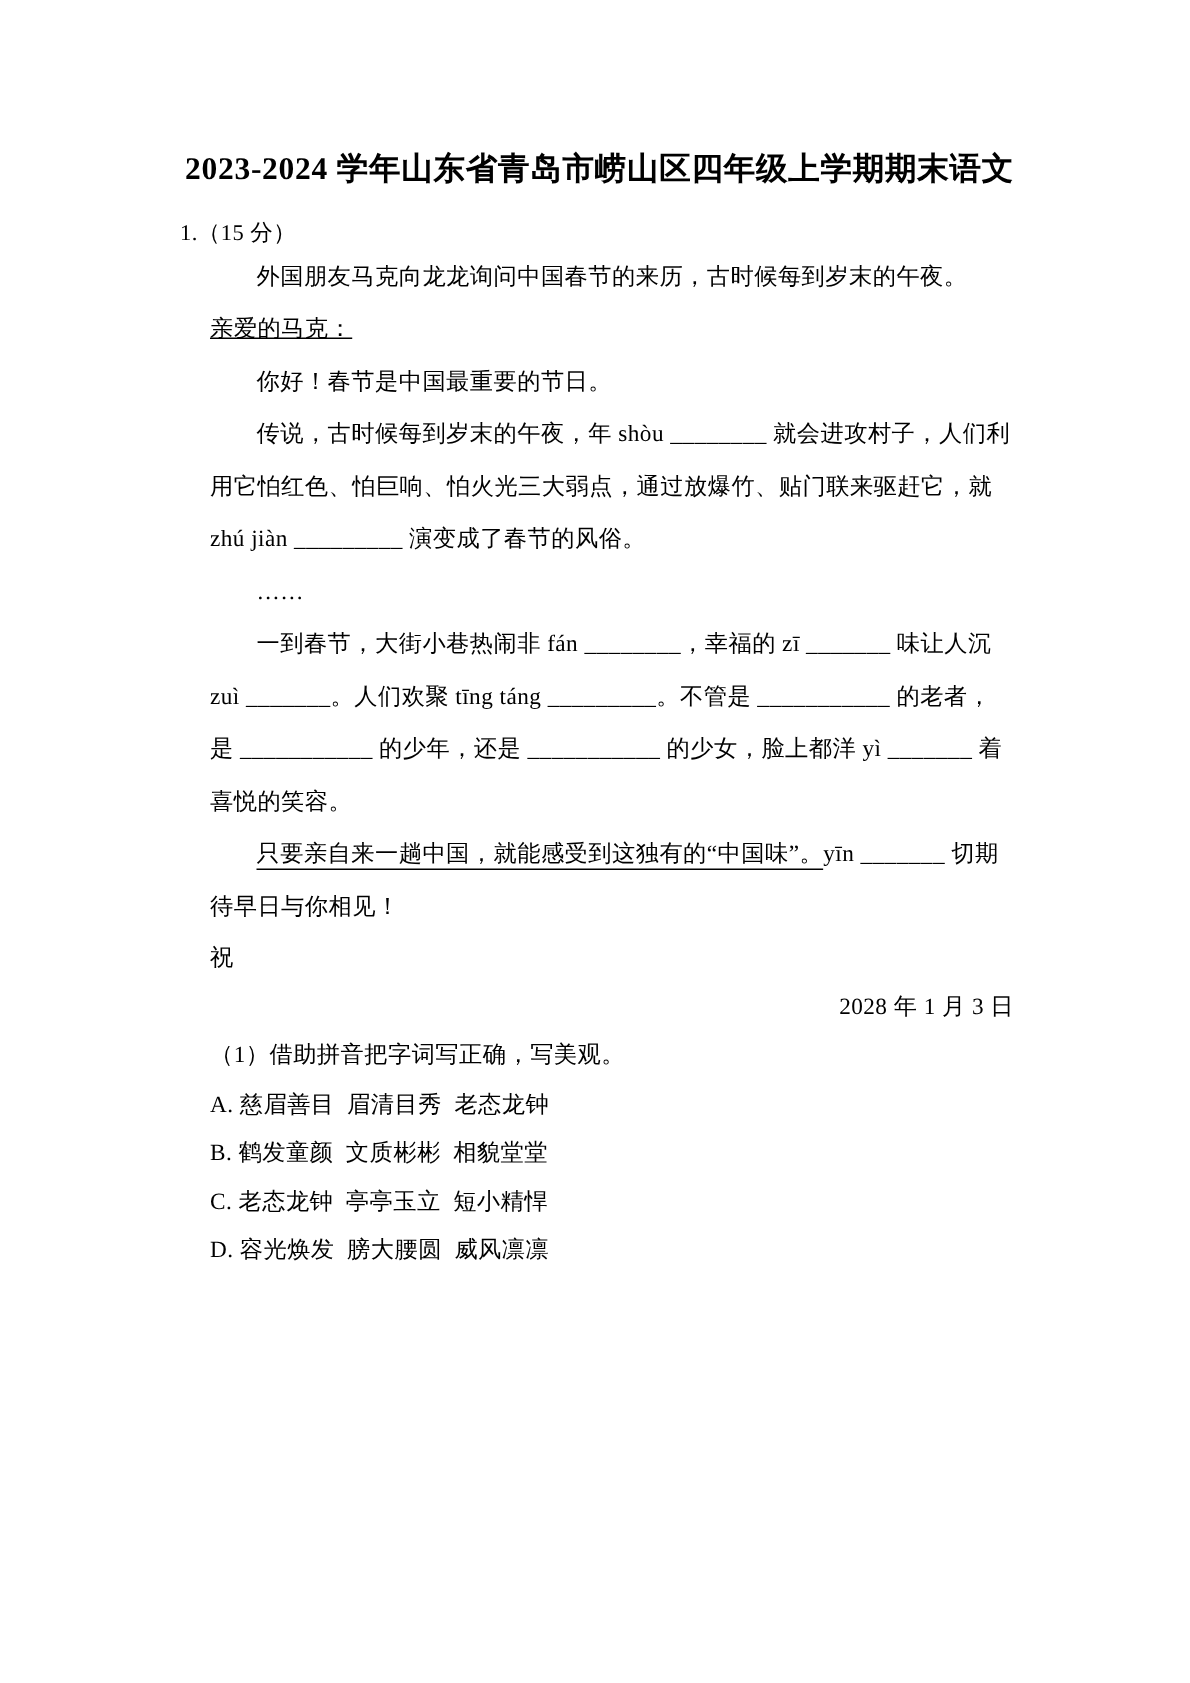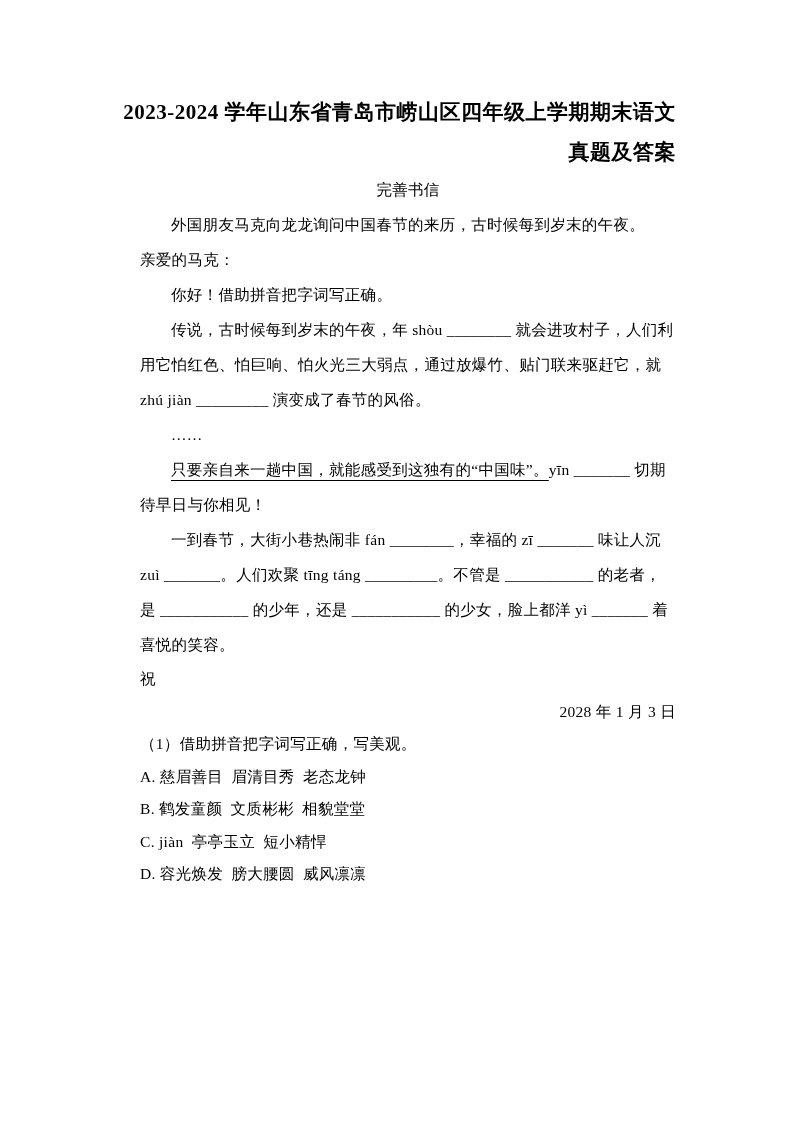--- a/index.html
+++ b/index.html
@@ -52,6 +52,7 @@
     <div>真题及答案</div>
   </h1>
 
+  <div class="q-number">1.（15 分）</div>
 
   <div class="content">
 

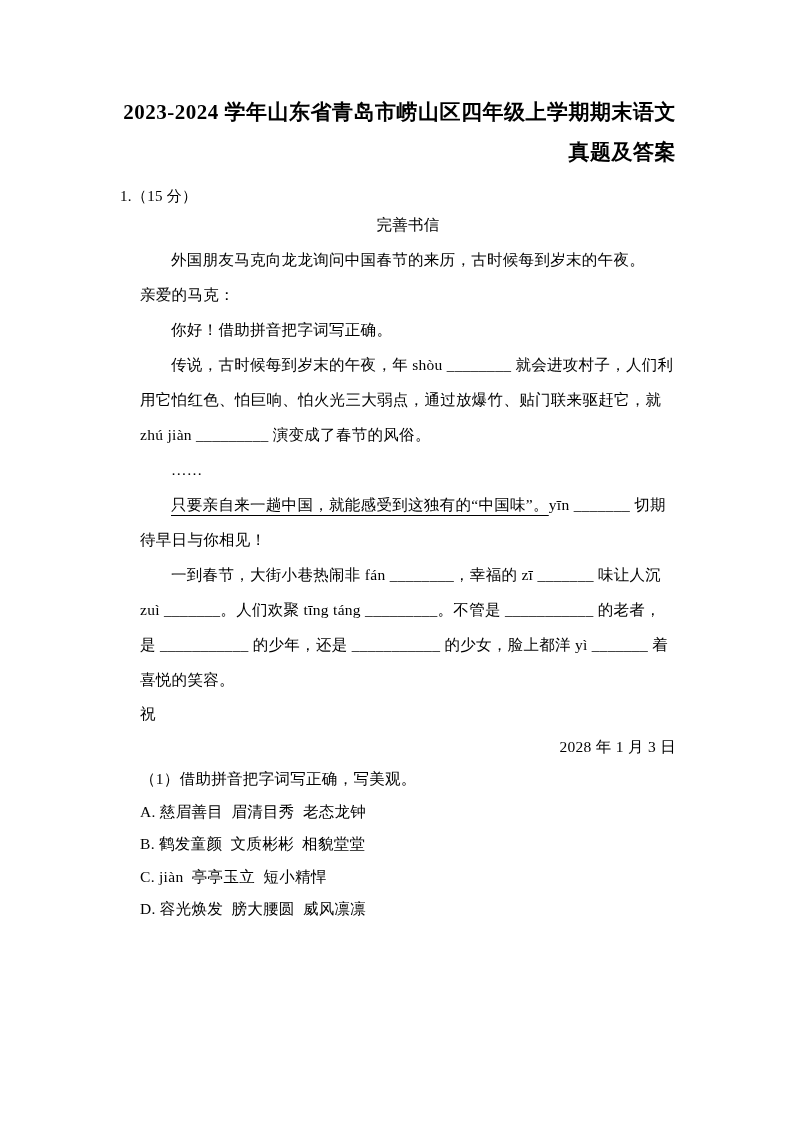--- a/index.html
+++ b/index.html
@@ -49,7 +49,6 @@
 
   <h1 class="doc-title">
     <div>2023-2024 学年山东省青岛市崂山区四年级上学期期末语文</div>
-    <div>真题及答案</div>
   </h1>
 
   <div class="q-number">1.（15 分）</div>

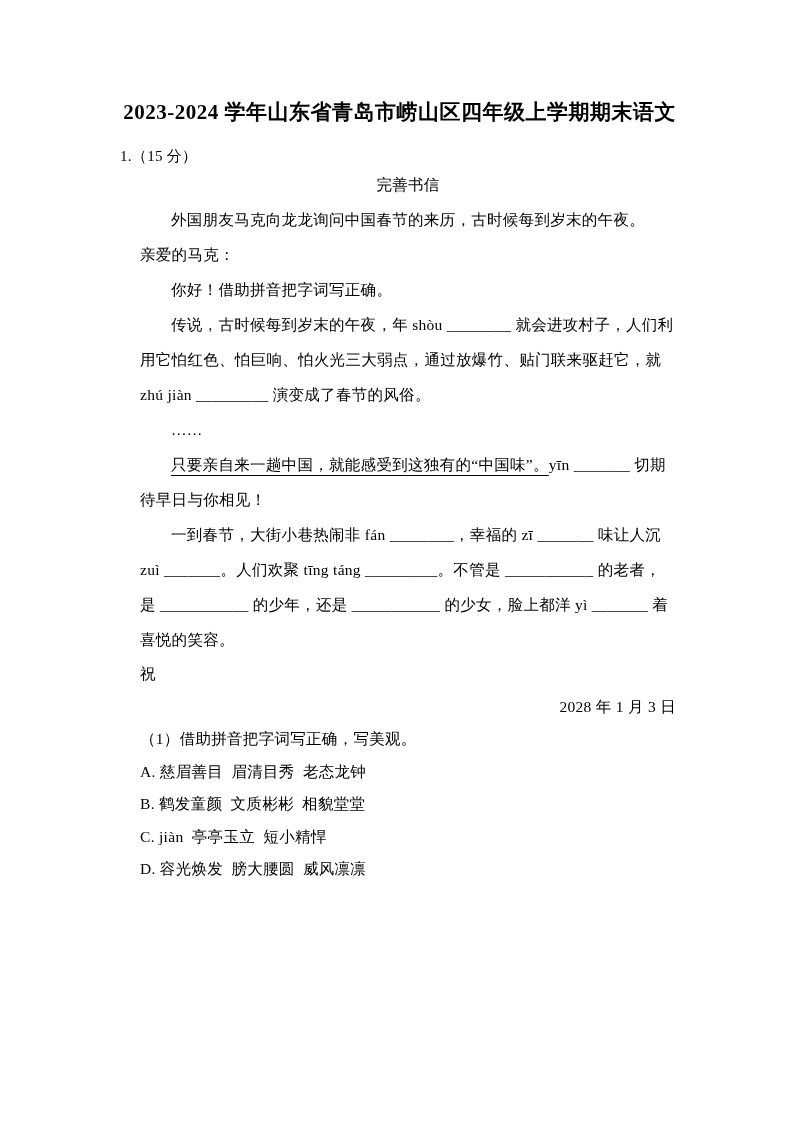--- a/index.html
+++ b/index.html
@@ -56,7 +56,6 @@
   <div class="content">
 
     <div class="letter">
-      <p class="center">完善书信</p>
       <p>外国朋友马克向龙龙询问中国春节的来历，古时候每到岁末的午夜。</p>
       <p class="flush">亲爱的马克：</p>
       <p>你好！借助拼音把字词写正确。</p>

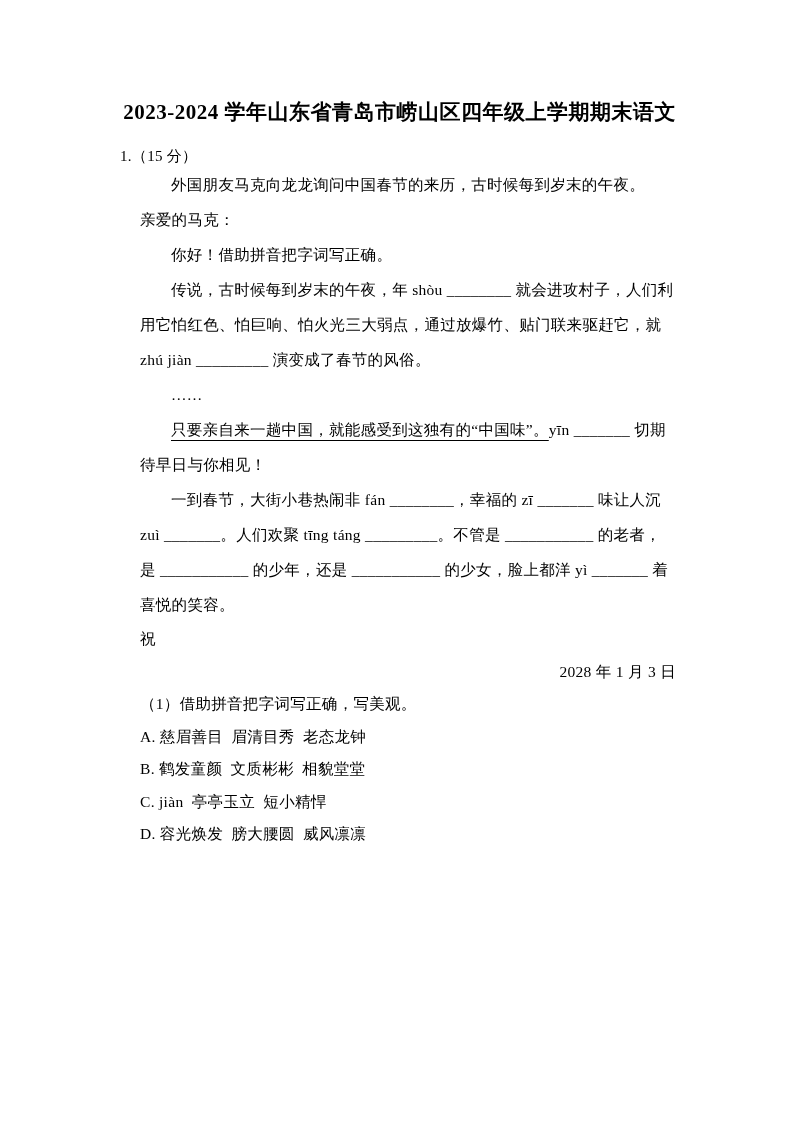--- a/index.html
+++ b/index.html
@@ -32,7 +32,7 @@
   }
   .letter p { line-height: 35px; text-indent: 2em; white-space: pre-wrap; }
   .letter .center { text-align: center; text-indent: 0; }
-  .letter .flush { text-indent: 0; }
+  .letter .flush { text-indent: 0; text-decoration: underline; }
   .closing p { line-height: 33px; white-space: pre-wrap; }
   .closing .right { text-align: right; }
   .subq p { line-height: 32.5px; white-space: pre-wrap; }

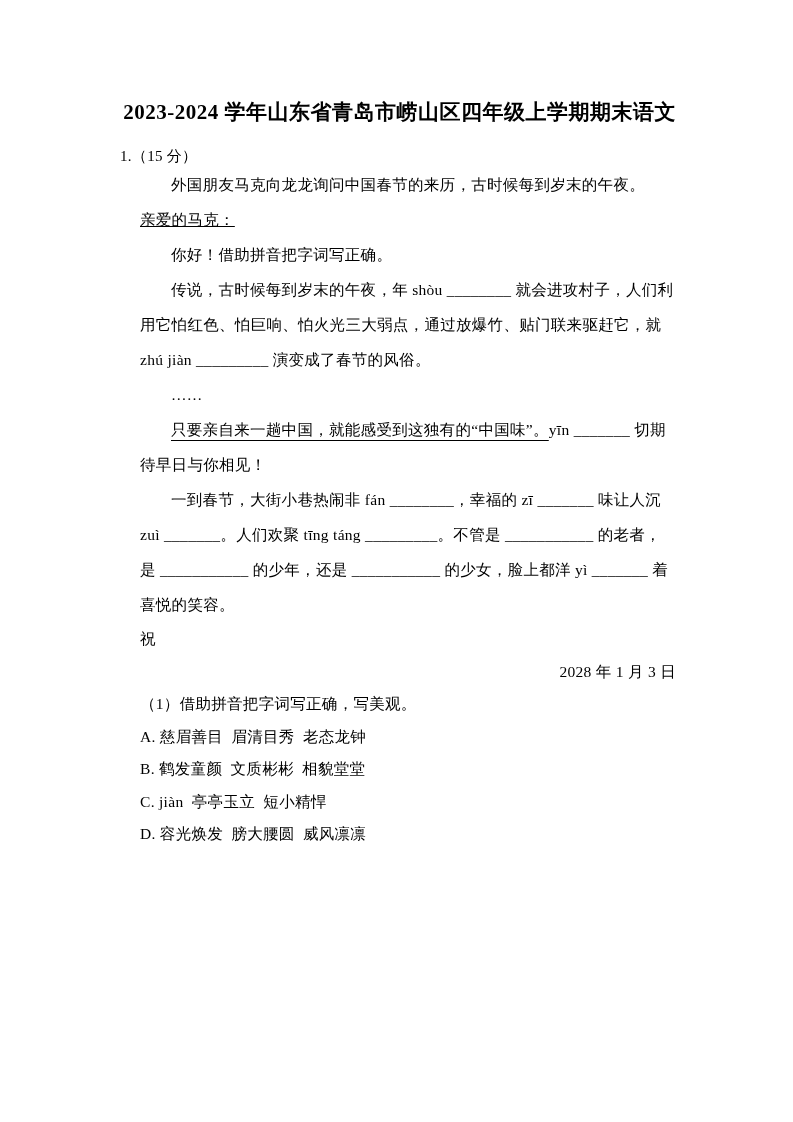--- a/index.html
+++ b/index.html
@@ -58,7 +58,7 @@
     <div class="letter">
       <p>外国朋友马克向龙龙询问中国春节的来历，古时候每到岁末的午夜。</p>
       <p class="flush">亲爱的马克：</p>
-      <p>你好！借助拼音把字词写正确。</p>
+      <p>你好！春节是中国最重要的节日。</p>
       <p>传说，古时候每到岁末的午夜，年 shòu ________ 就会进攻村子，人们利用它怕红色、怕巨响、怕火光三大弱点，通过放爆竹、贴门联来驱赶它，就 zhú jiàn _________ 演变成了春节的风俗。</p>
       <p>……</p>
       <p><span class="u">只要亲自来一趟中国，就能感受到这独有的“中国味”。</span><span>yīn _______ 切期待早日与你相见！</span></p>

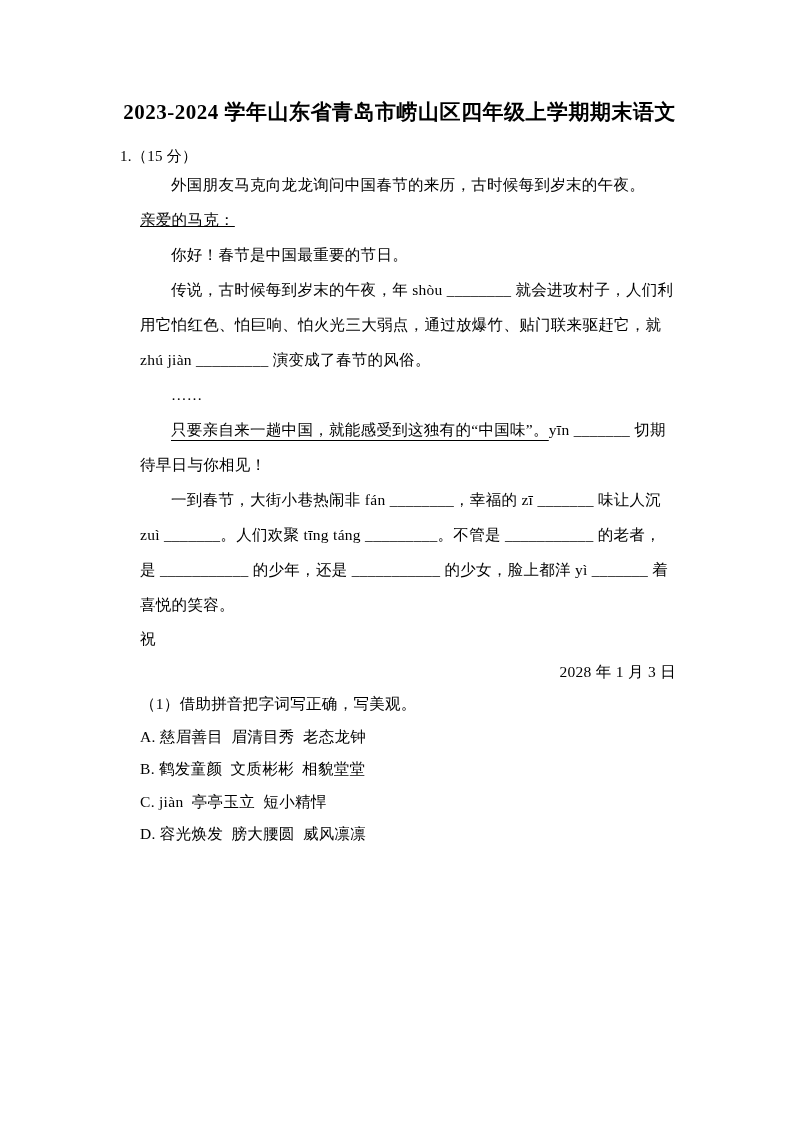--- a/index.html
+++ b/index.html
@@ -61,8 +61,8 @@
       <p>你好！春节是中国最重要的节日。</p>
       <p>传说，古时候每到岁末的午夜，年 shòu ________ 就会进攻村子，人们利用它怕红色、怕巨响、怕火光三大弱点，通过放爆竹、贴门联来驱赶它，就 zhú jiàn _________ 演变成了春节的风俗。</p>
       <p>……</p>
+      <p>一到春节，大街小巷热闹非 fán ________，幸福的 zī _______ 味让人沉 zuì _______。人们欢聚 tīng táng _________。不管是 ___________ 的老者，是 ___________ 的少年，还是 ___________ 的少女，脸上都洋 yì _______ 着喜悦的笑容。</p>
       <p><span class="u">只要亲自来一趟中国，就能感受到这独有的“中国味”。</span><span>yīn _______ 切期待早日与你相见！</span></p>
-      <p>一到春节，大街小巷热闹非 fán ________，幸福的 zī _______ 味让人沉 zuì _______。人们欢聚 tīng táng _________。不管是 ___________ 的老者，是 ___________ 的少年，还是 ___________ 的少女，脸上都洋 yì _______ 着喜悦的笑容。</p>
     </div>
 
     <div class="closing">

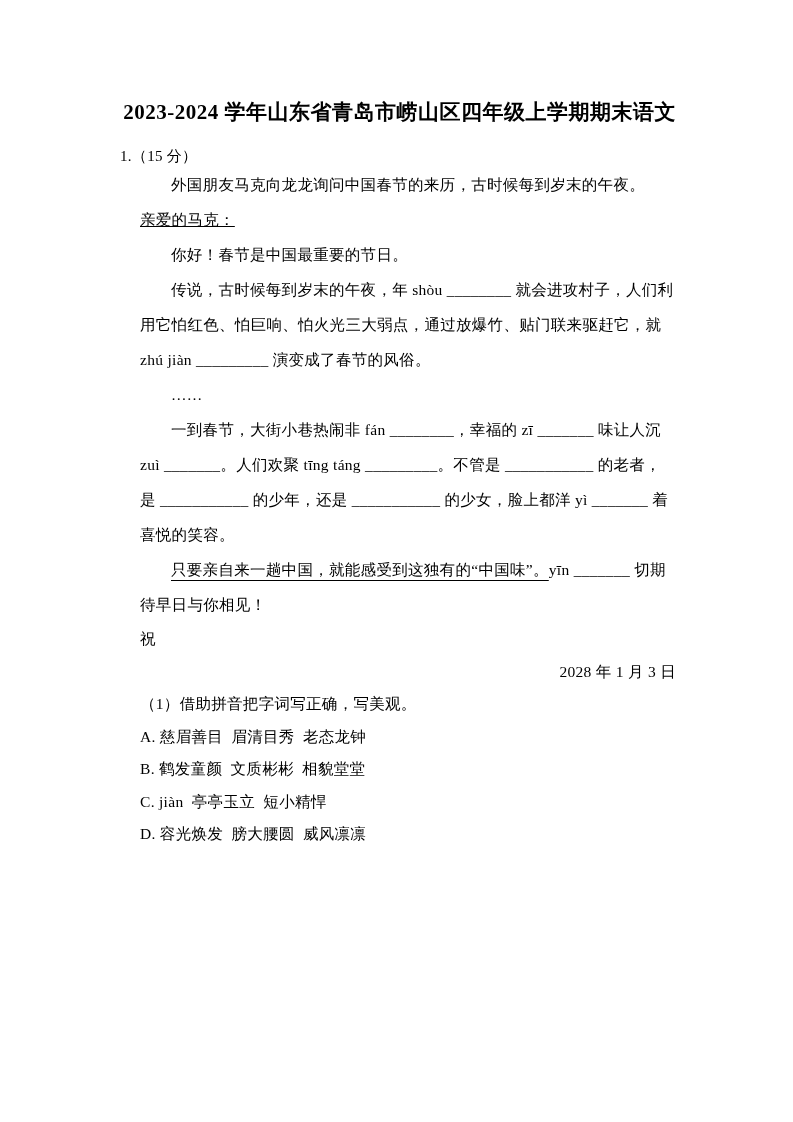--- a/index.html
+++ b/index.html
@@ -74,7 +74,7 @@
       <p>（1）借助拼音把字词写正确，写美观。</p>
       <p>A. 慈眉善目  眉清目秀  老态龙钟</p>
       <p>B. 鹤发童颜  文质彬彬  相貌堂堂</p>
-      <p>C. jiàn  亭亭玉立  短小精悍</p>
+      <p>C. 老态龙钟  亭亭玉立  短小精悍</p>
       <p>D. 容光焕发  膀大腰圆  威风凛凛</p>
     </div>
 

